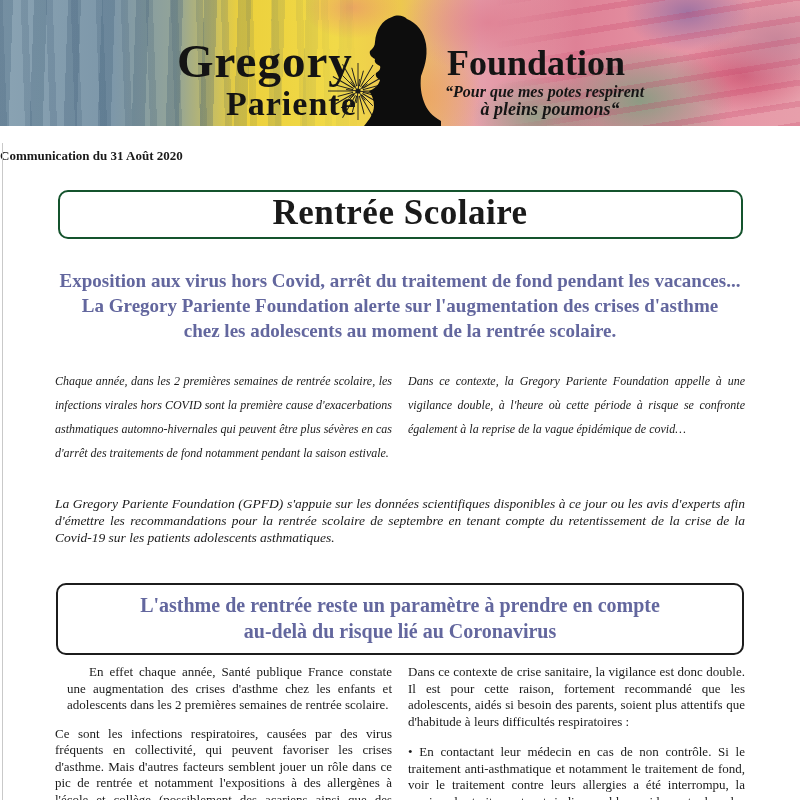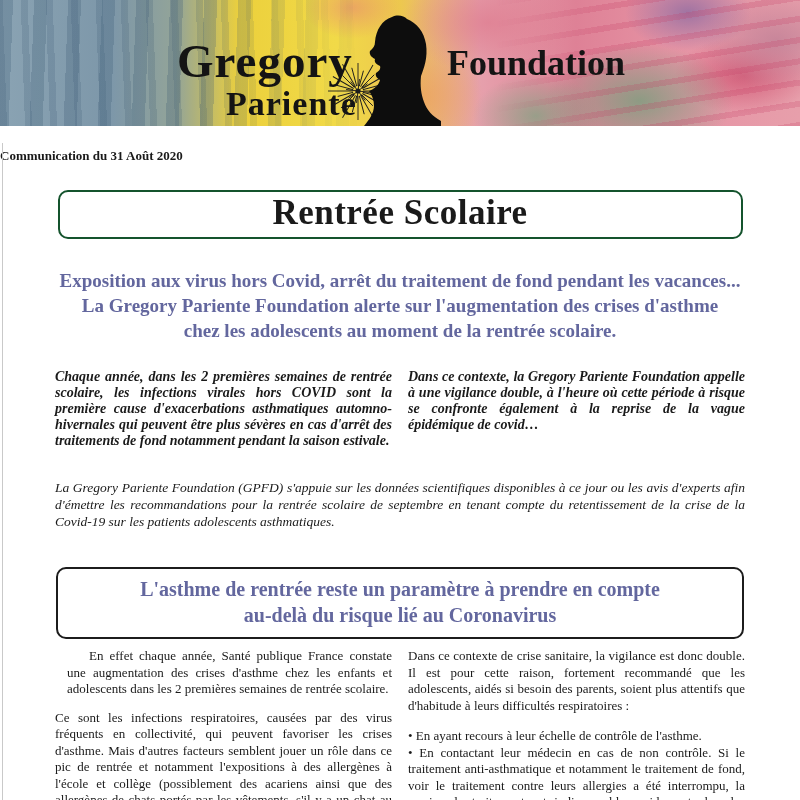--- a/index.html
+++ b/index.html
@@ -139,6 +139,10 @@
   </svg>
 
   <div class="brand-right">Foundation</div>
+  <div class="tagline">
+    <div class="tl1">“Pour que mes potes respirent</div>
+    <div class="tl2">à pleins poumons“</div>
+  </div>
 </div>
 
 <div class="page-edge-line"></div>

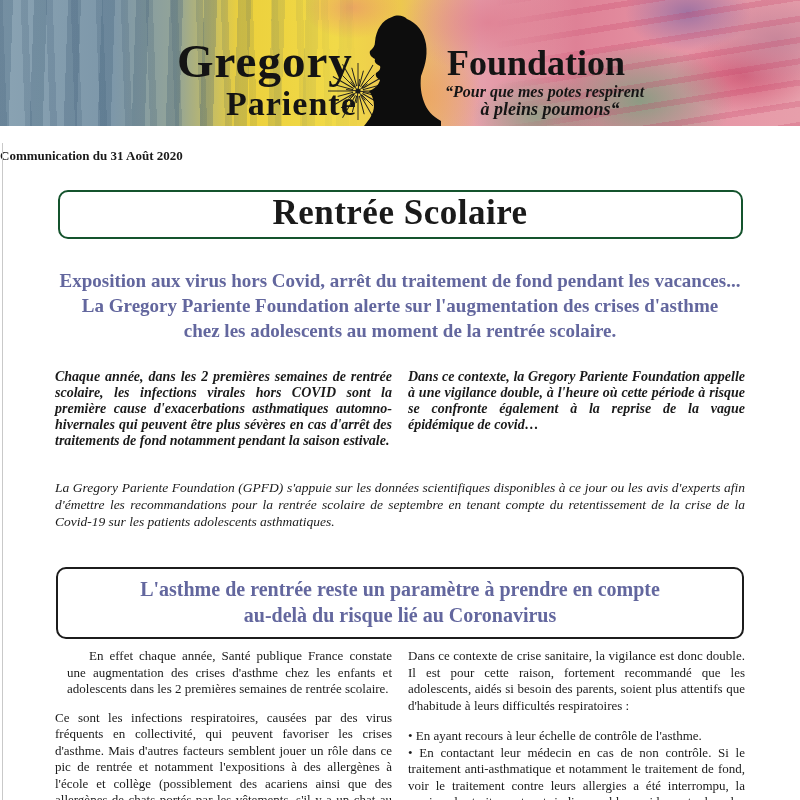--- a/index.html
+++ b/index.html
@@ -57,7 +57,7 @@
   .cols{display:flex;margin:0 55px;gap:16px;}
   .col{flex:1;min-width:0;}
   .intro-cols{margin-top:26px;}
-  .intro-cols .col{font-size:14px;font-weight:bold;font-style:italic;line-height:16px;text-align:justify;}
+  .intro-cols .col{font-size:12px;font-weight:normal;font-style:italic;line-height:24px;text-align:justify;}
   .gpfd{margin:30px 55px 0;font-size:13.5px;font-style:italic;line-height:17px;text-align:justify;}
   .section-box{
     margin:37px auto 0;width:684px;border:2px solid #1c1c1c;border-radius:10px;

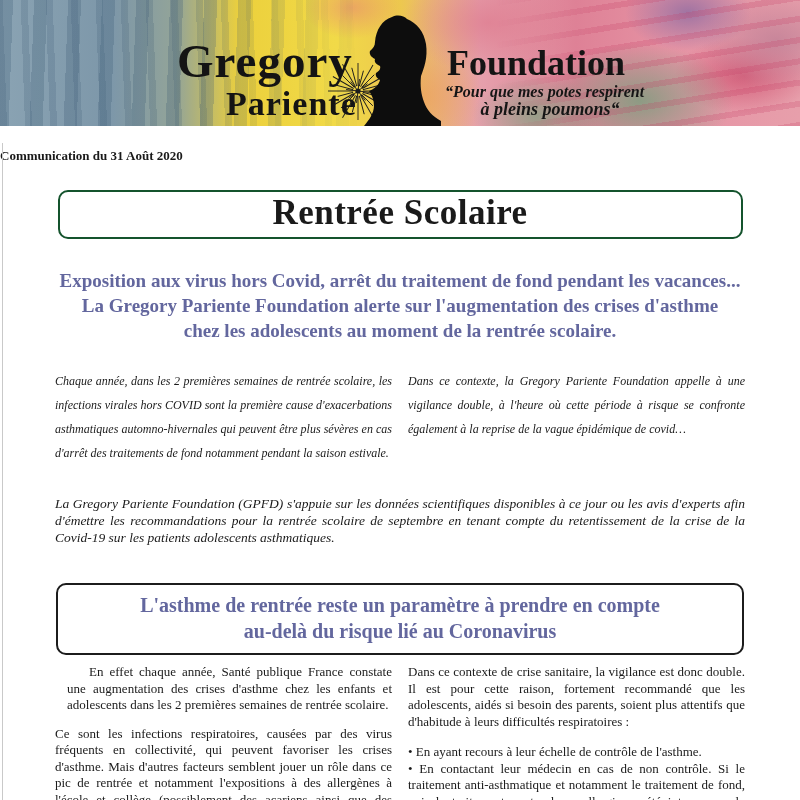--- a/index.html
+++ b/index.html
@@ -178,7 +178,6 @@
   </div>
   <div class="col">
     <p class="lead-gap">Dans ce contexte de crise sanitaire, la vigilance est donc double. Il est pour cette raison, fortement recommandé que les adolescents, aidés si besoin des parents, soient plus attentifs que d'habitude à leurs difficultés respiratoires :</p>
-    <p class="bullet">• En ayant recours à leur échelle de contrôle de l'asthme.</p>
     <p class="bullet">• En contactant leur médecin en cas de non contrôle. Si le traitement anti-asthmatique et notamment le traitement de fond, voir le traitement contre leurs allergies a été interrompu, la reprise du traitement est indispensable rapidement chez les adolescents asthmatiques.</p>
   </div>
 </div>

